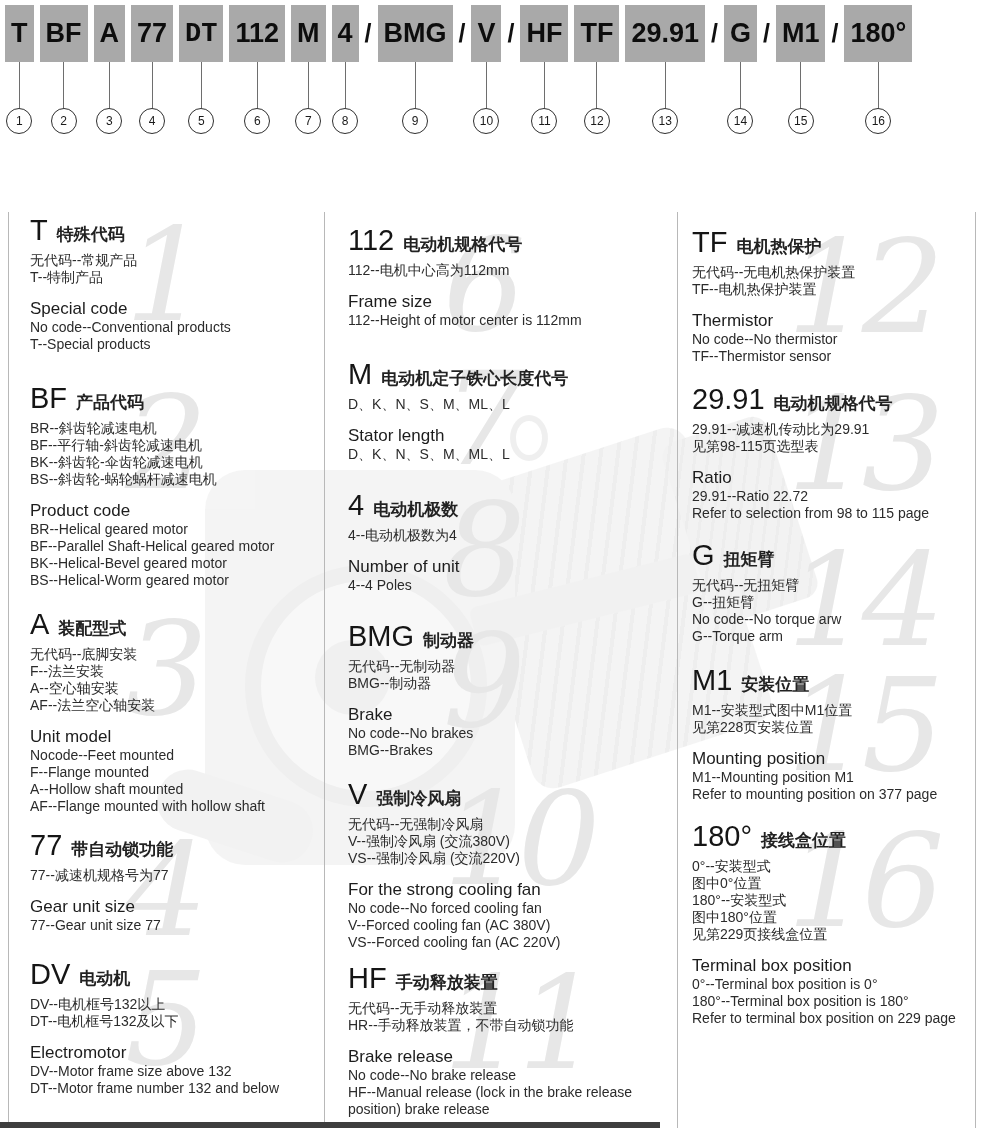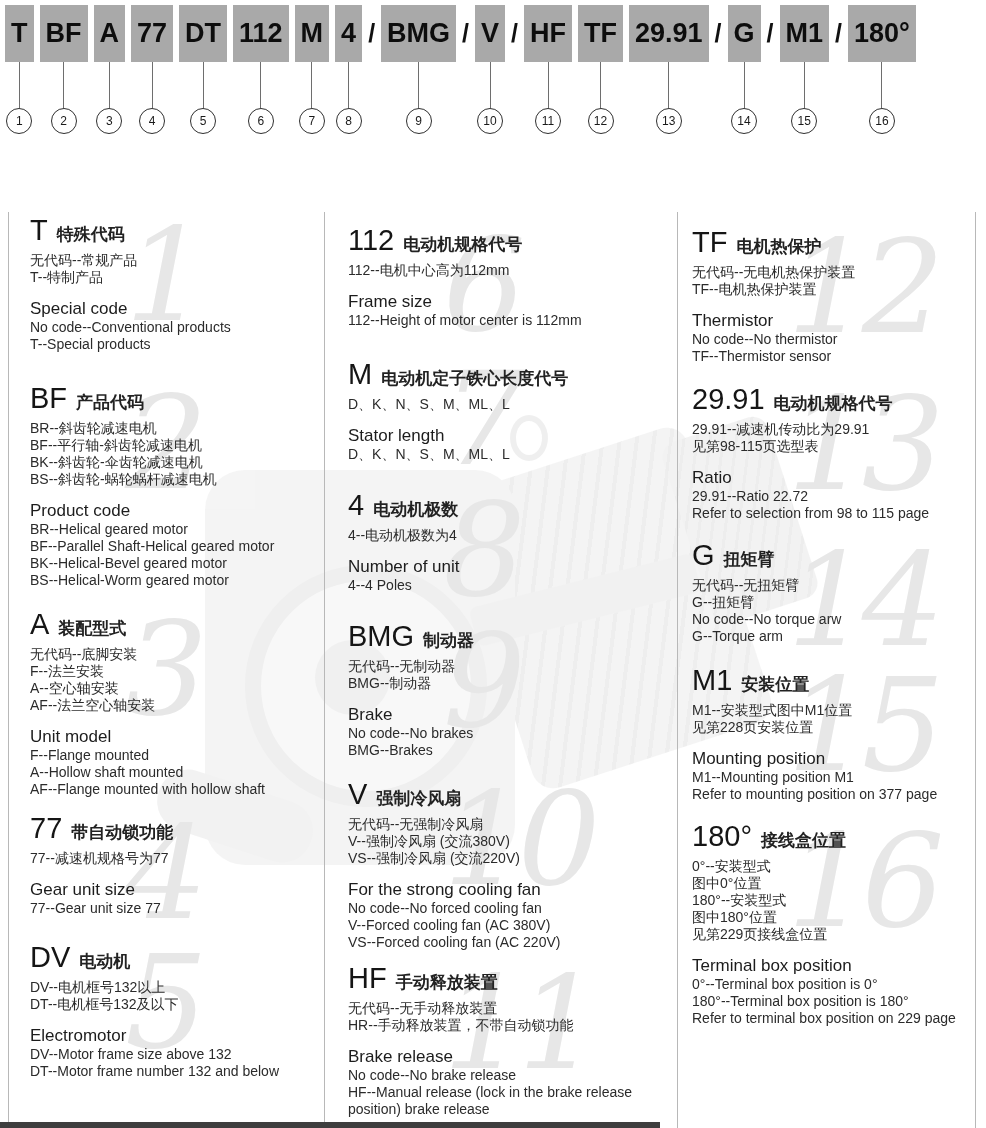--- a/index.html
+++ b/index.html
@@ -96,7 +96,7 @@
         <div class="seg-circle">4</div>
       </div>
       <div class="seg">
-        <div class="seg-box" style="background: rgb(169, 169, 169);">DT</div>
+        <div class="seg-box" style="background: rgb(169, 169, 169); font-family: Liberation Mono, monospace;">DT</div>
         <div class="seg-line"></div>
         <div class="seg-circle">5</div>
       </div>

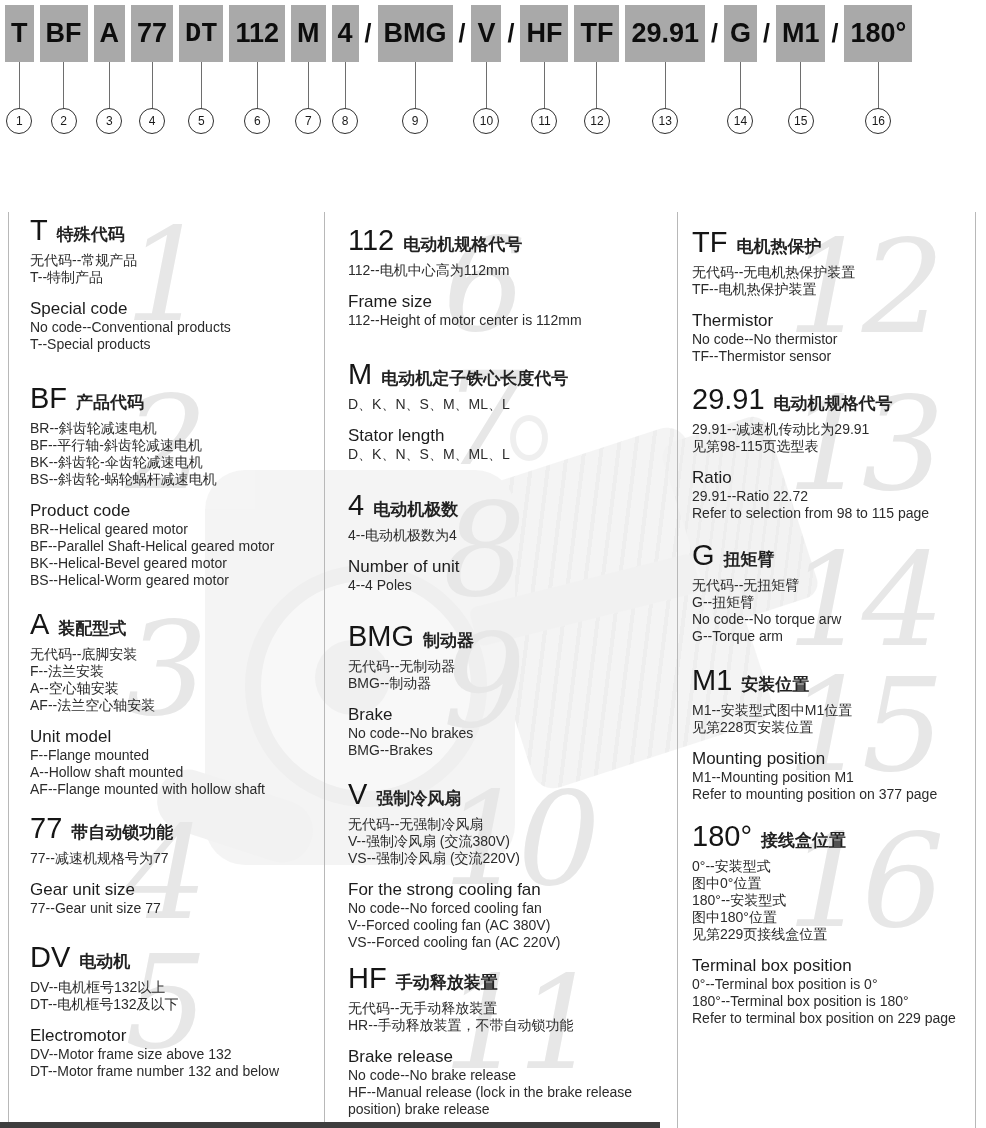--- a/index.html
+++ b/index.html
@@ -224,6 +224,7 @@
           <div class="cn-line">A--空心轴安装</div>
           <div class="cn-line">AF--法兰空心轴安装</div>
           <div class="en-title">Unit model</div>
+          <div class="en-line">Nocode--Feet mounted</div>
           <div class="en-line">F--Flange mounted</div>
           <div class="en-line">A--Hollow shaft mounted</div>
           <div class="en-line">AF--Flange mounted with hollow shaft</div>

